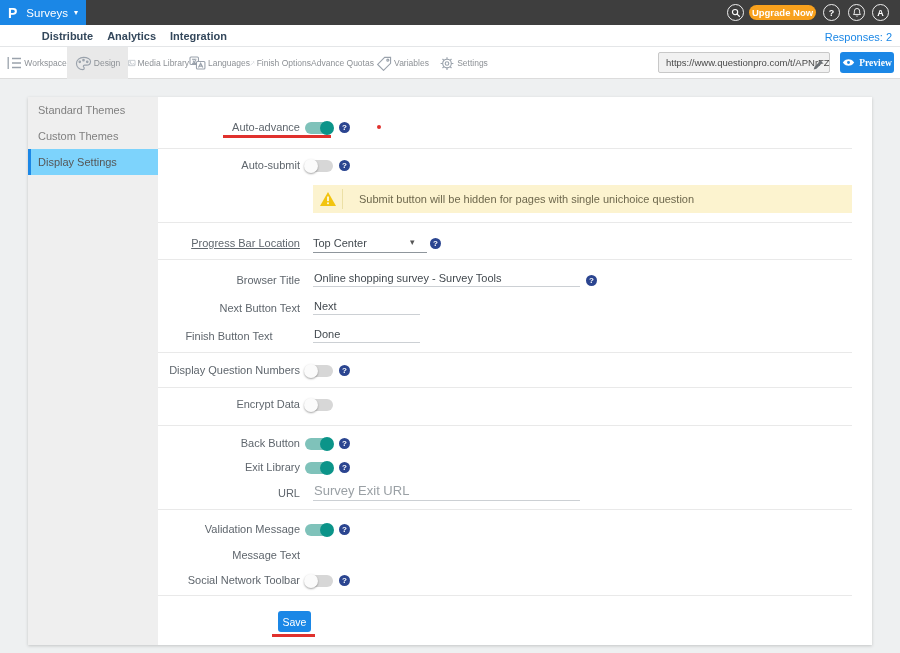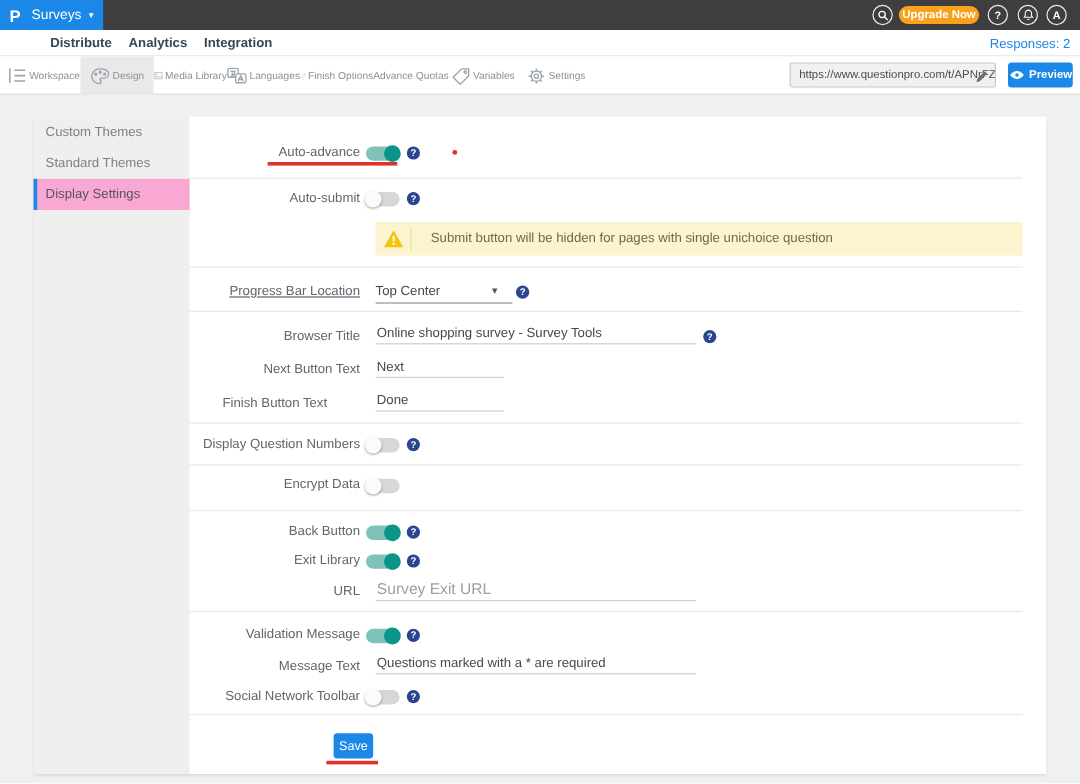--- a/index.html
+++ b/index.html
@@ -36,7 +36,7 @@
   .url-box { position:absolute; left:658px; top:5px; width:172px; height:21px; background:#f1f1f1; border:1px solid #c8c8c8; border-radius:2px; }
   .url-text { display:block; font-size:9.5px; color:#4a4a4a; line-height:19px; padding:0 24px 0 7px; white-space:nowrap; overflow:hidden; }
   .url-pencil { position:absolute; right:5px; top:4px; cursor:pointer; }
-  .preview-btn { position:absolute; left:840px; top:5px; width:54px; height:21px; background:#1b87e6; border:none; border-radius:3px; color:#fff; display:flex; align-items:center; justify-content:center; gap:4px; font-size:9.5px; font-weight:600; font-family:Liberation Sans, sans-serif; cursor:pointer; }
+  .preview-btn { position:absolute; left:840px; top:5px; width:54px; height:21px; background:#1b87e6; border:none; border-radius:3px; color:#fff; display:flex; align-items:center; justify-content:center; gap:4px; font-size:9.5px; font-weight:600; font-family:Liberation Serif, serif; cursor:pointer; }
 
   
   .card { position:absolute; left:28px; top:97px; width:844px; height:548px; background:#fff; box-shadow:0 1px 3px rgba(0,0,0,.18); }

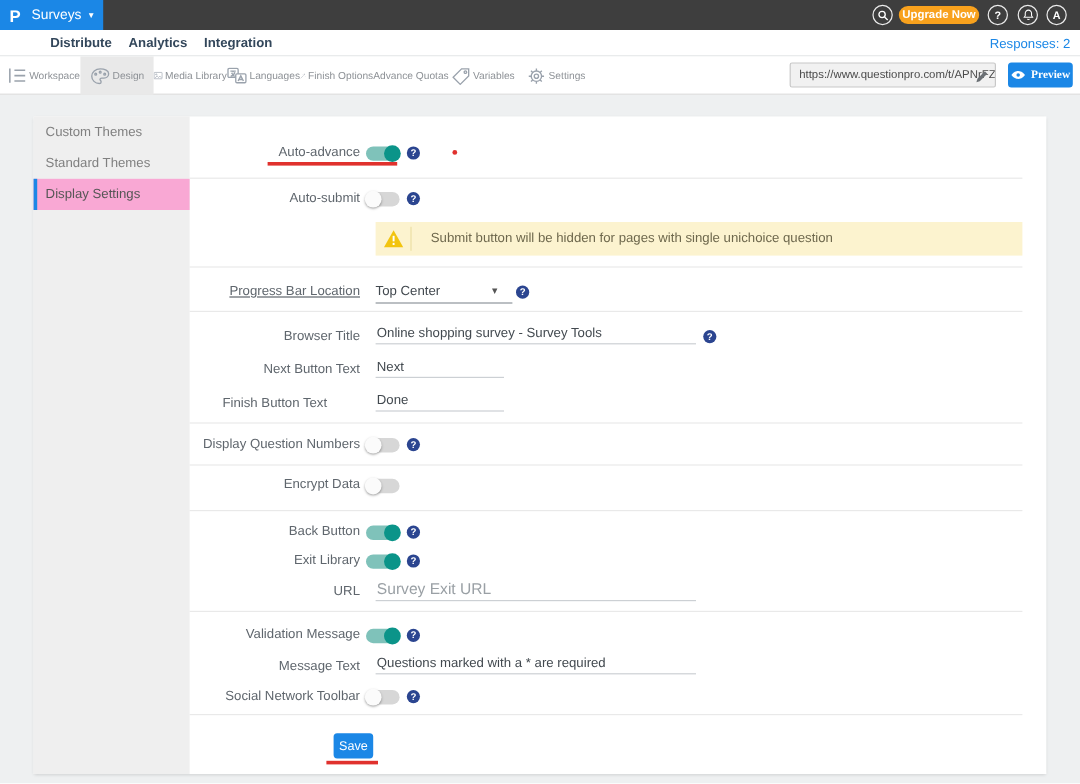--- a/index.html
+++ b/index.html
@@ -213,8 +213,8 @@
   <div class="card">
 
     <aside class="sidebar">
+      <div class="side-item">Standard Themes</div>
       <div class="side-item">Custom Themes</div>
-      <div class="side-item">Standard Themes</div>
       <div class="side-item active">Display Settings</div>
     </aside>
 

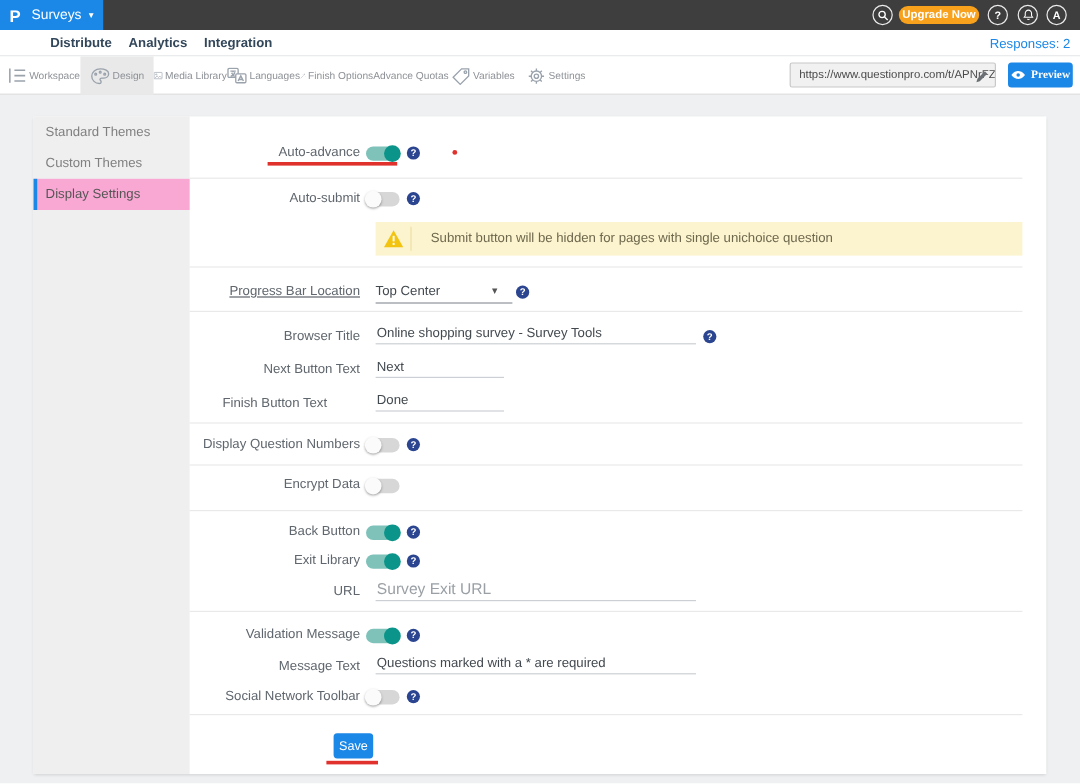--- a/index.html
+++ b/index.html
@@ -42,7 +42,7 @@
   .card { position:absolute; left:28px; top:97px; width:844px; height:548px; background:#fff; box-shadow:0 1px 3px rgba(0,0,0,.18); }
   .sidebar { position:absolute; left:0; top:0; width:130px; height:548px; background:#efefef; }
   .side-item { height:26px; line-height:26px; padding-left:10px; font-size:11px; color:#808080; cursor:pointer; }
-  .side-item.active { background:#f9a8d4; color:#565656; border-left:3px solid #1b87e6; padding-left:7px; }
+  .side-item.active { background:#7dd3fc; color:#565656; border-left:3px solid #1b87e6; padding-left:7px; }
   .content { position:absolute; left:130px; top:0; width:714px; height:548px; }
 
   .row-label { position:absolute; left:0; width:142px; text-align:right; font-size:11px; color:#5f666d; white-space:nowrap; }

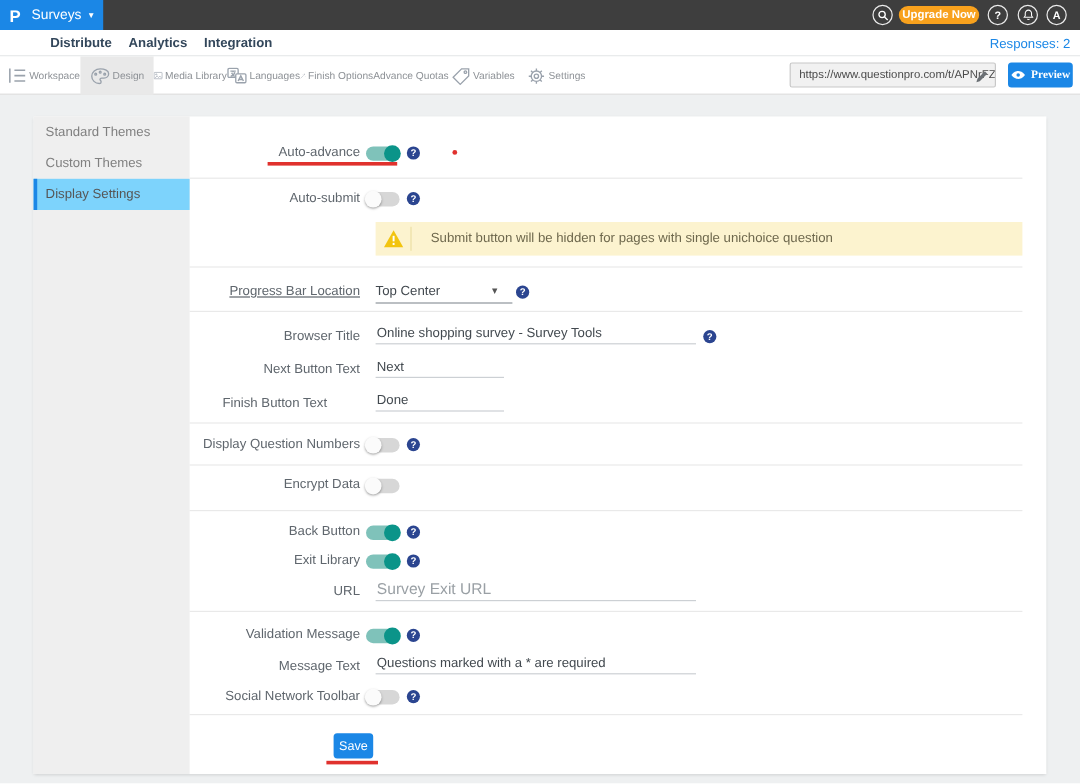--- a/index.html
+++ b/index.html
@@ -308,7 +308,6 @@
       <span class="help" style="top:427px;">?</span>
 
       <span class="row-label" style="top:452px;">Message Text</span>
-      <input class="input-line" style="top: 449px; width: 267px;" value="Questions marked with a * are required">
 
       <span class="row-label" style="top:477px;">Social Network Toolbar</span>
       <span class="toggle off" style="top:478px;">

